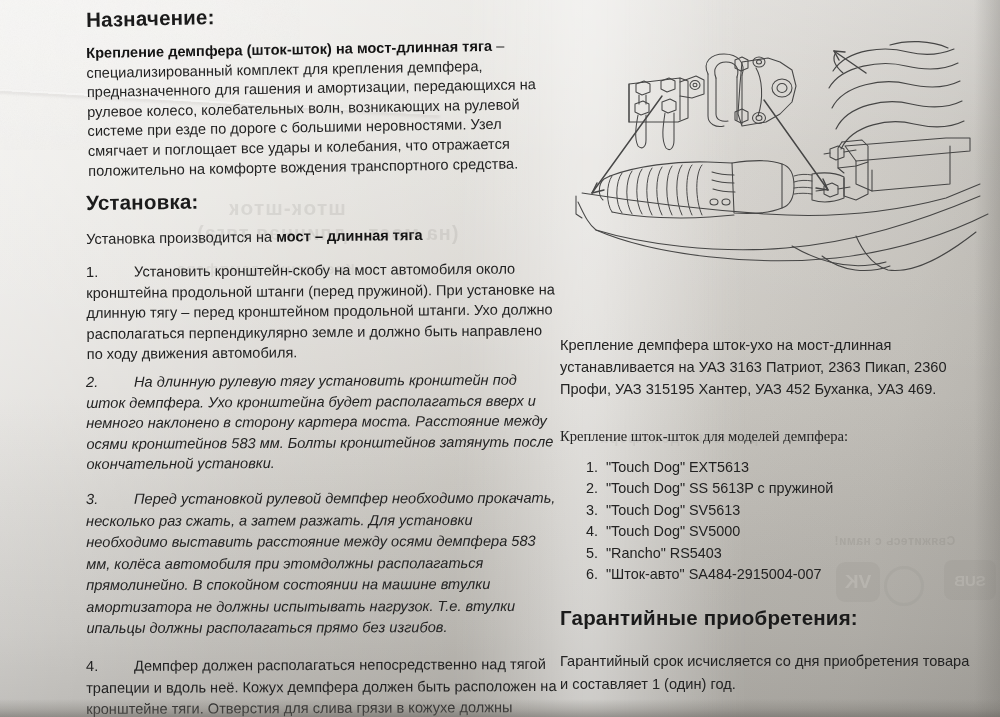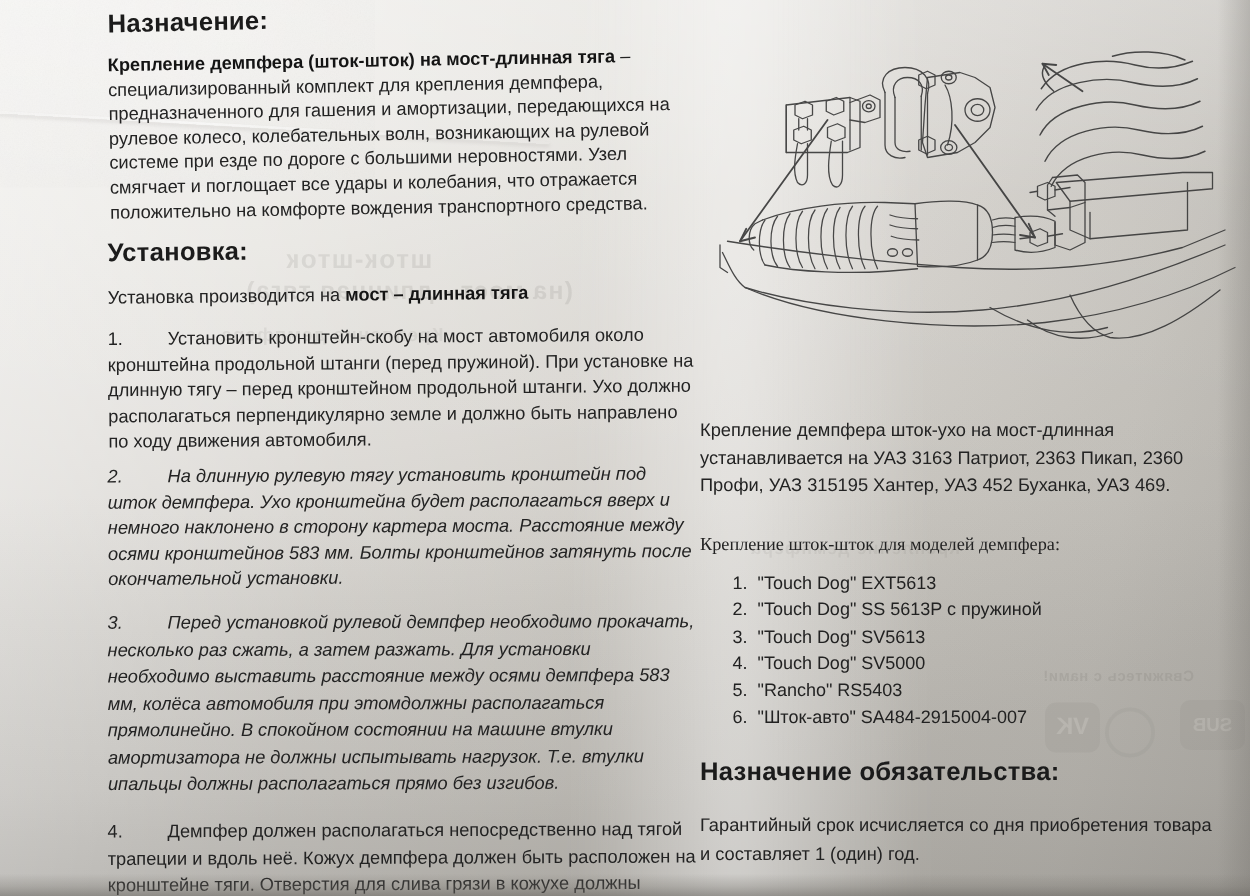--- a/index.html
+++ b/index.html
@@ -335,7 +335,7 @@
       </ol>
 
       <div style="margin-top:20px;">
-        <h2 class="head">Назначение обязательства:</h2>
+        <h2 class="head">Гарантийные приобретения:</h2>
       </div>
 
       <div class="blk" style="margin-top:20px;">

